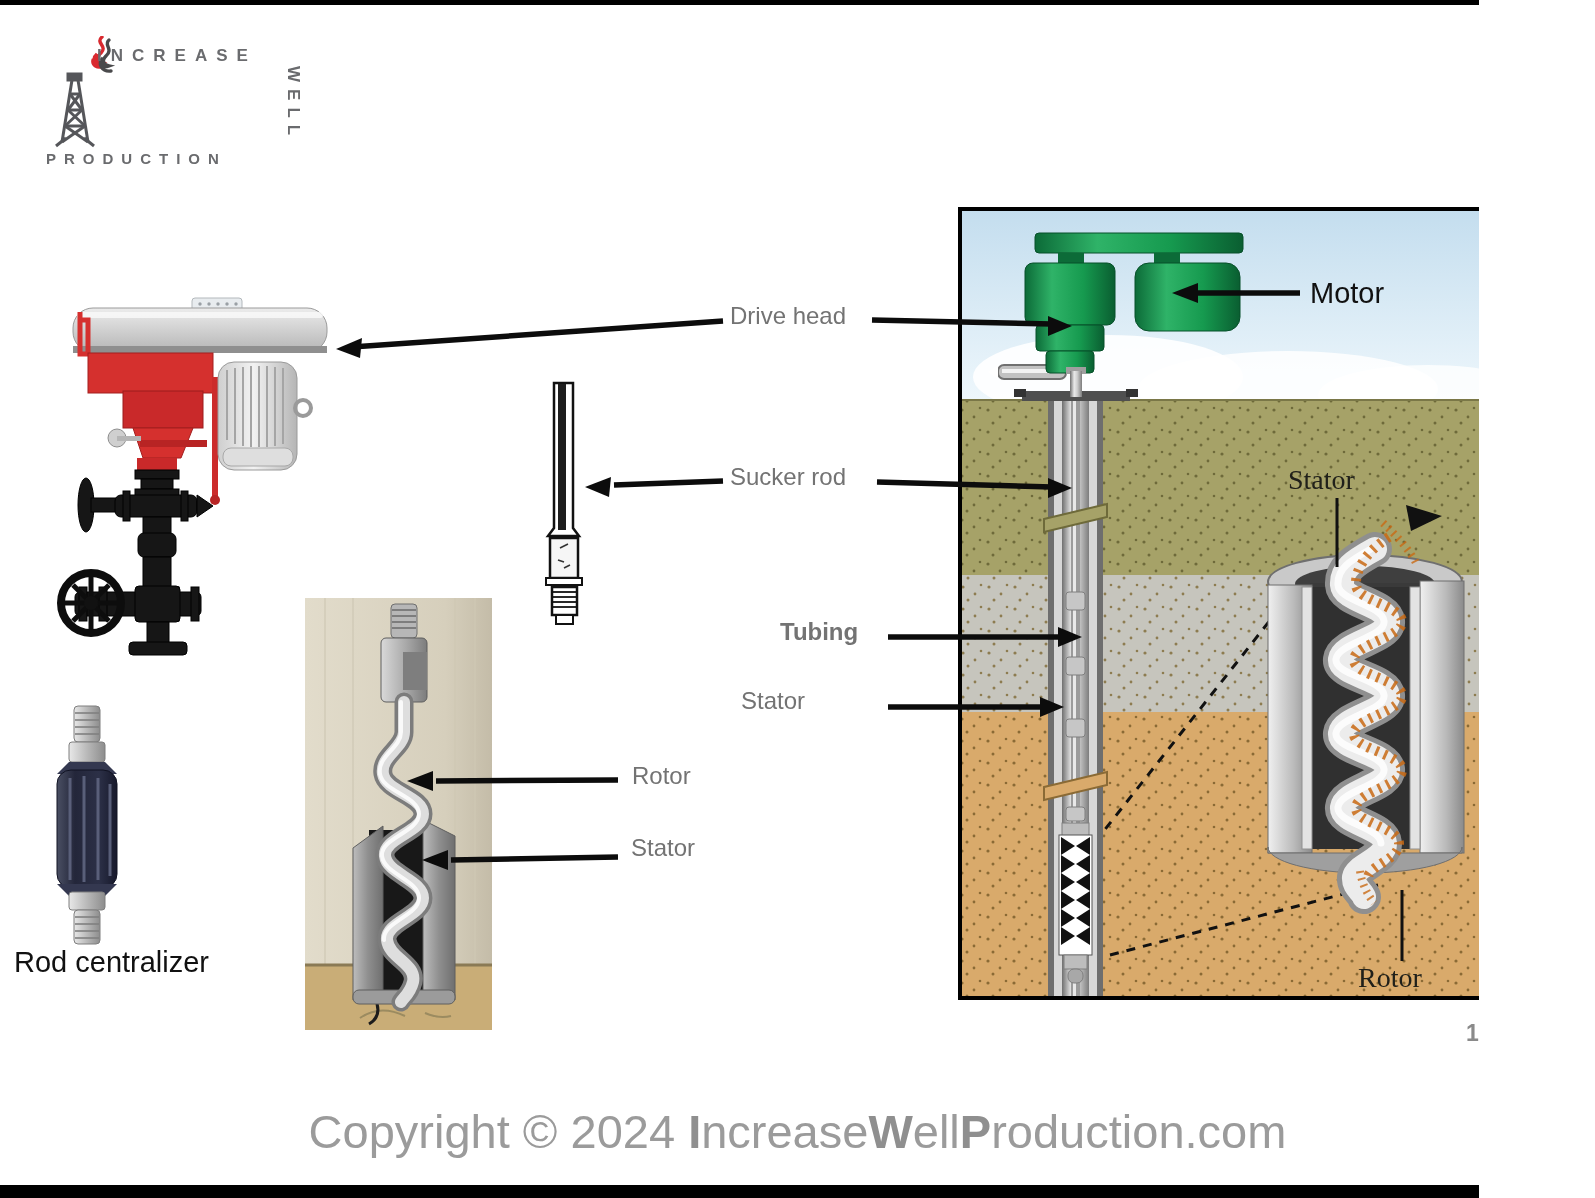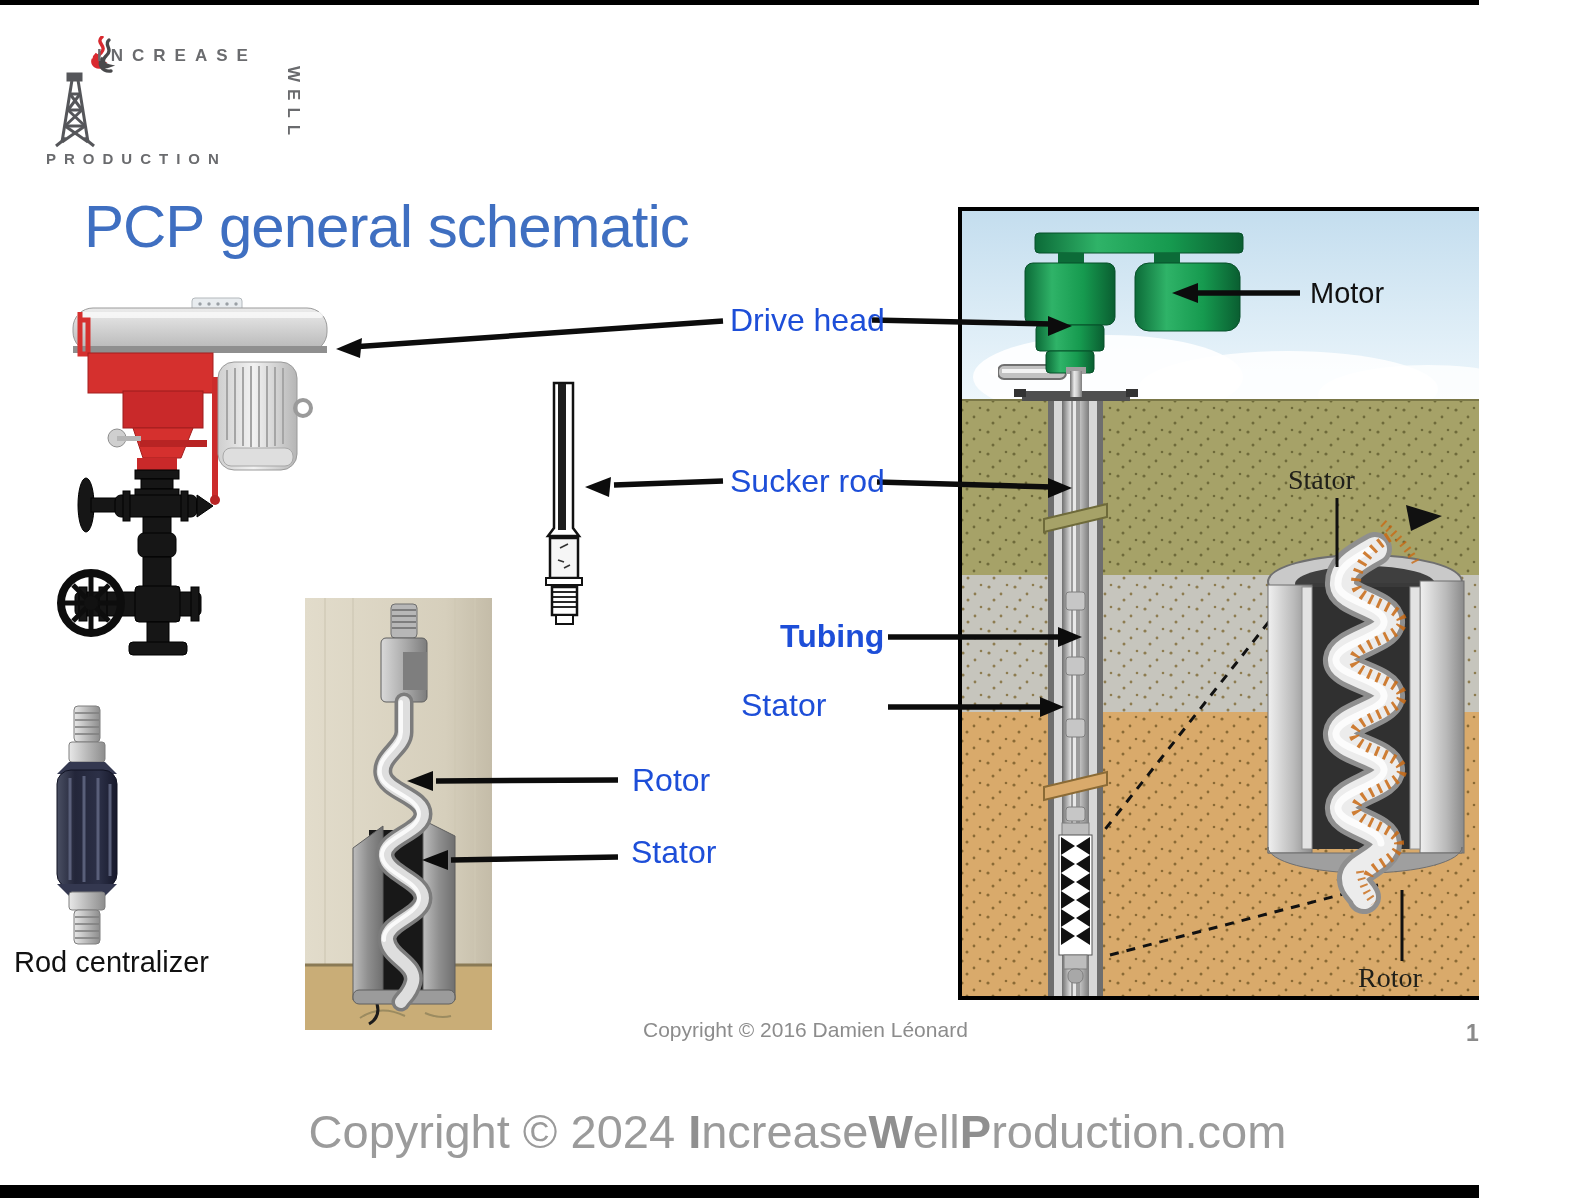--- a/index.html
+++ b/index.html
@@ -70,7 +70,6 @@
     <div class="abs" id="logo-production">PRODUCTION</div>
   </div>
 
-  <div class="abs" id="slide-title">PCP general schematic</div>
 
   <svg class="abs" style="left:55px;top:290px;" width="310" height="370" viewBox="0 0 310 370">
     <defs>

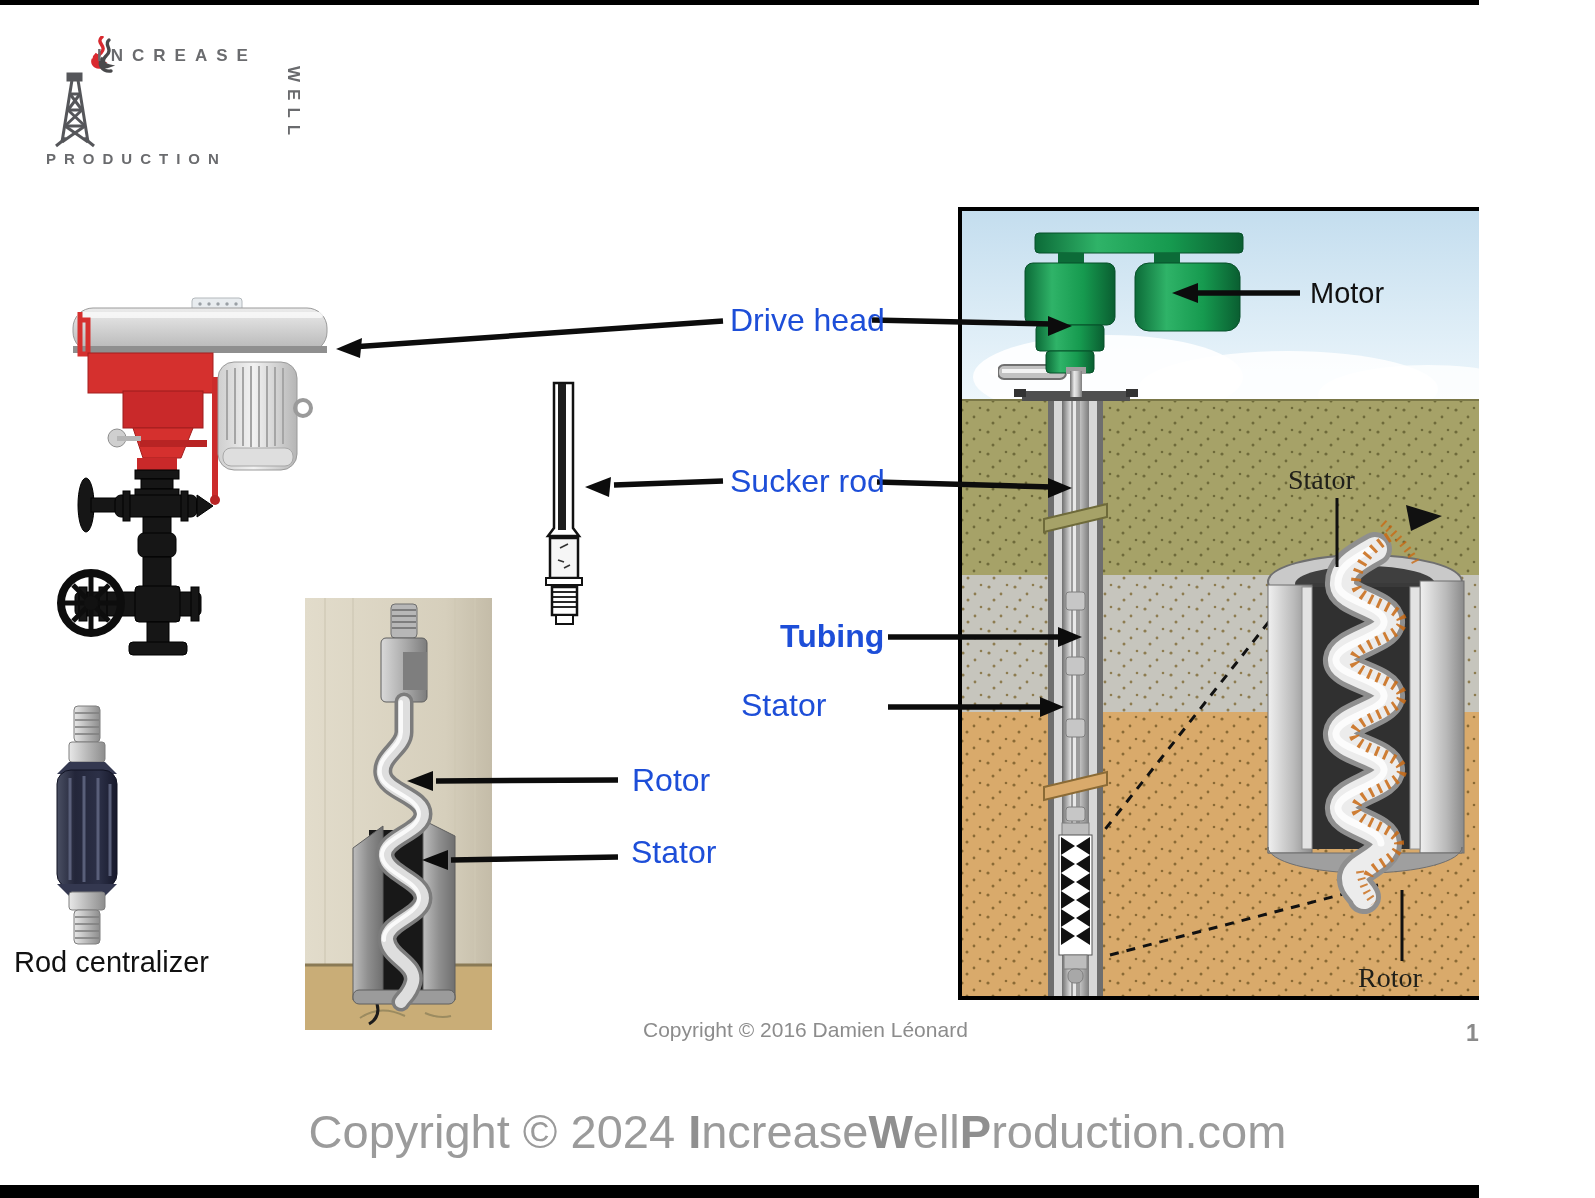--- a/index.html
+++ b/index.html
@@ -17,7 +17,7 @@
   
   #slide-title{left:84px;top:192px;font-size:60px;color:#3f6fc1;letter-spacing:-1px;}
   
-  .callout{color:#1d4ed8;font-size:32px;white-space:nowrap;}
+  .callout{color:#737373;font-size:24px;white-space:nowrap;}
   #lbl-drive-head{left:730px;top:302px;}
   #lbl-sucker-rod{left:730px;top:463px;}
   #lbl-tubing{left:780px;top:618px;font-weight:bold;}

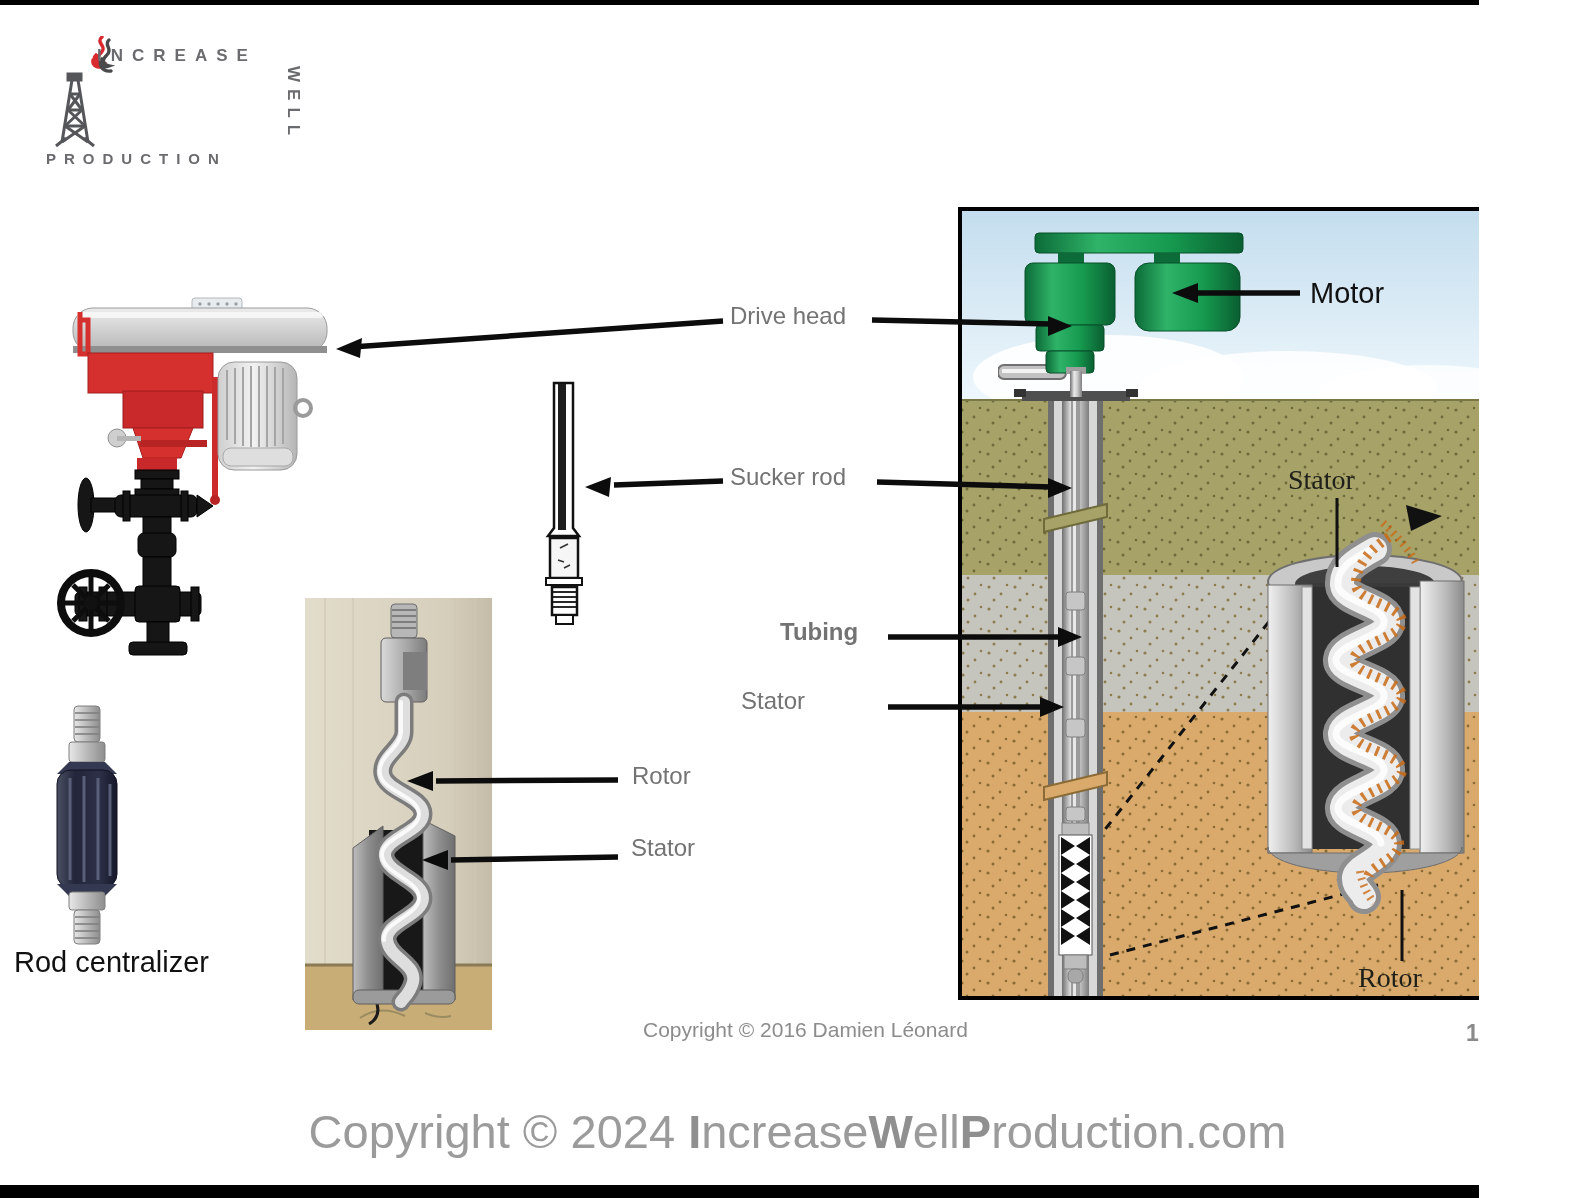--- a/index.html
+++ b/index.html
@@ -470,7 +470,6 @@
   <div class="abs callout" id="lbl-rotor">Rotor</div>
   <div class="abs callout" id="lbl-stator">Stator</div>
 
-  <div class="abs" id="credit-2016">Copyright © 2016 Damien Léonard</div>
   <div class="abs" id="page-number">146</div>
 
   <div class="abs" id="footer-copyright">

